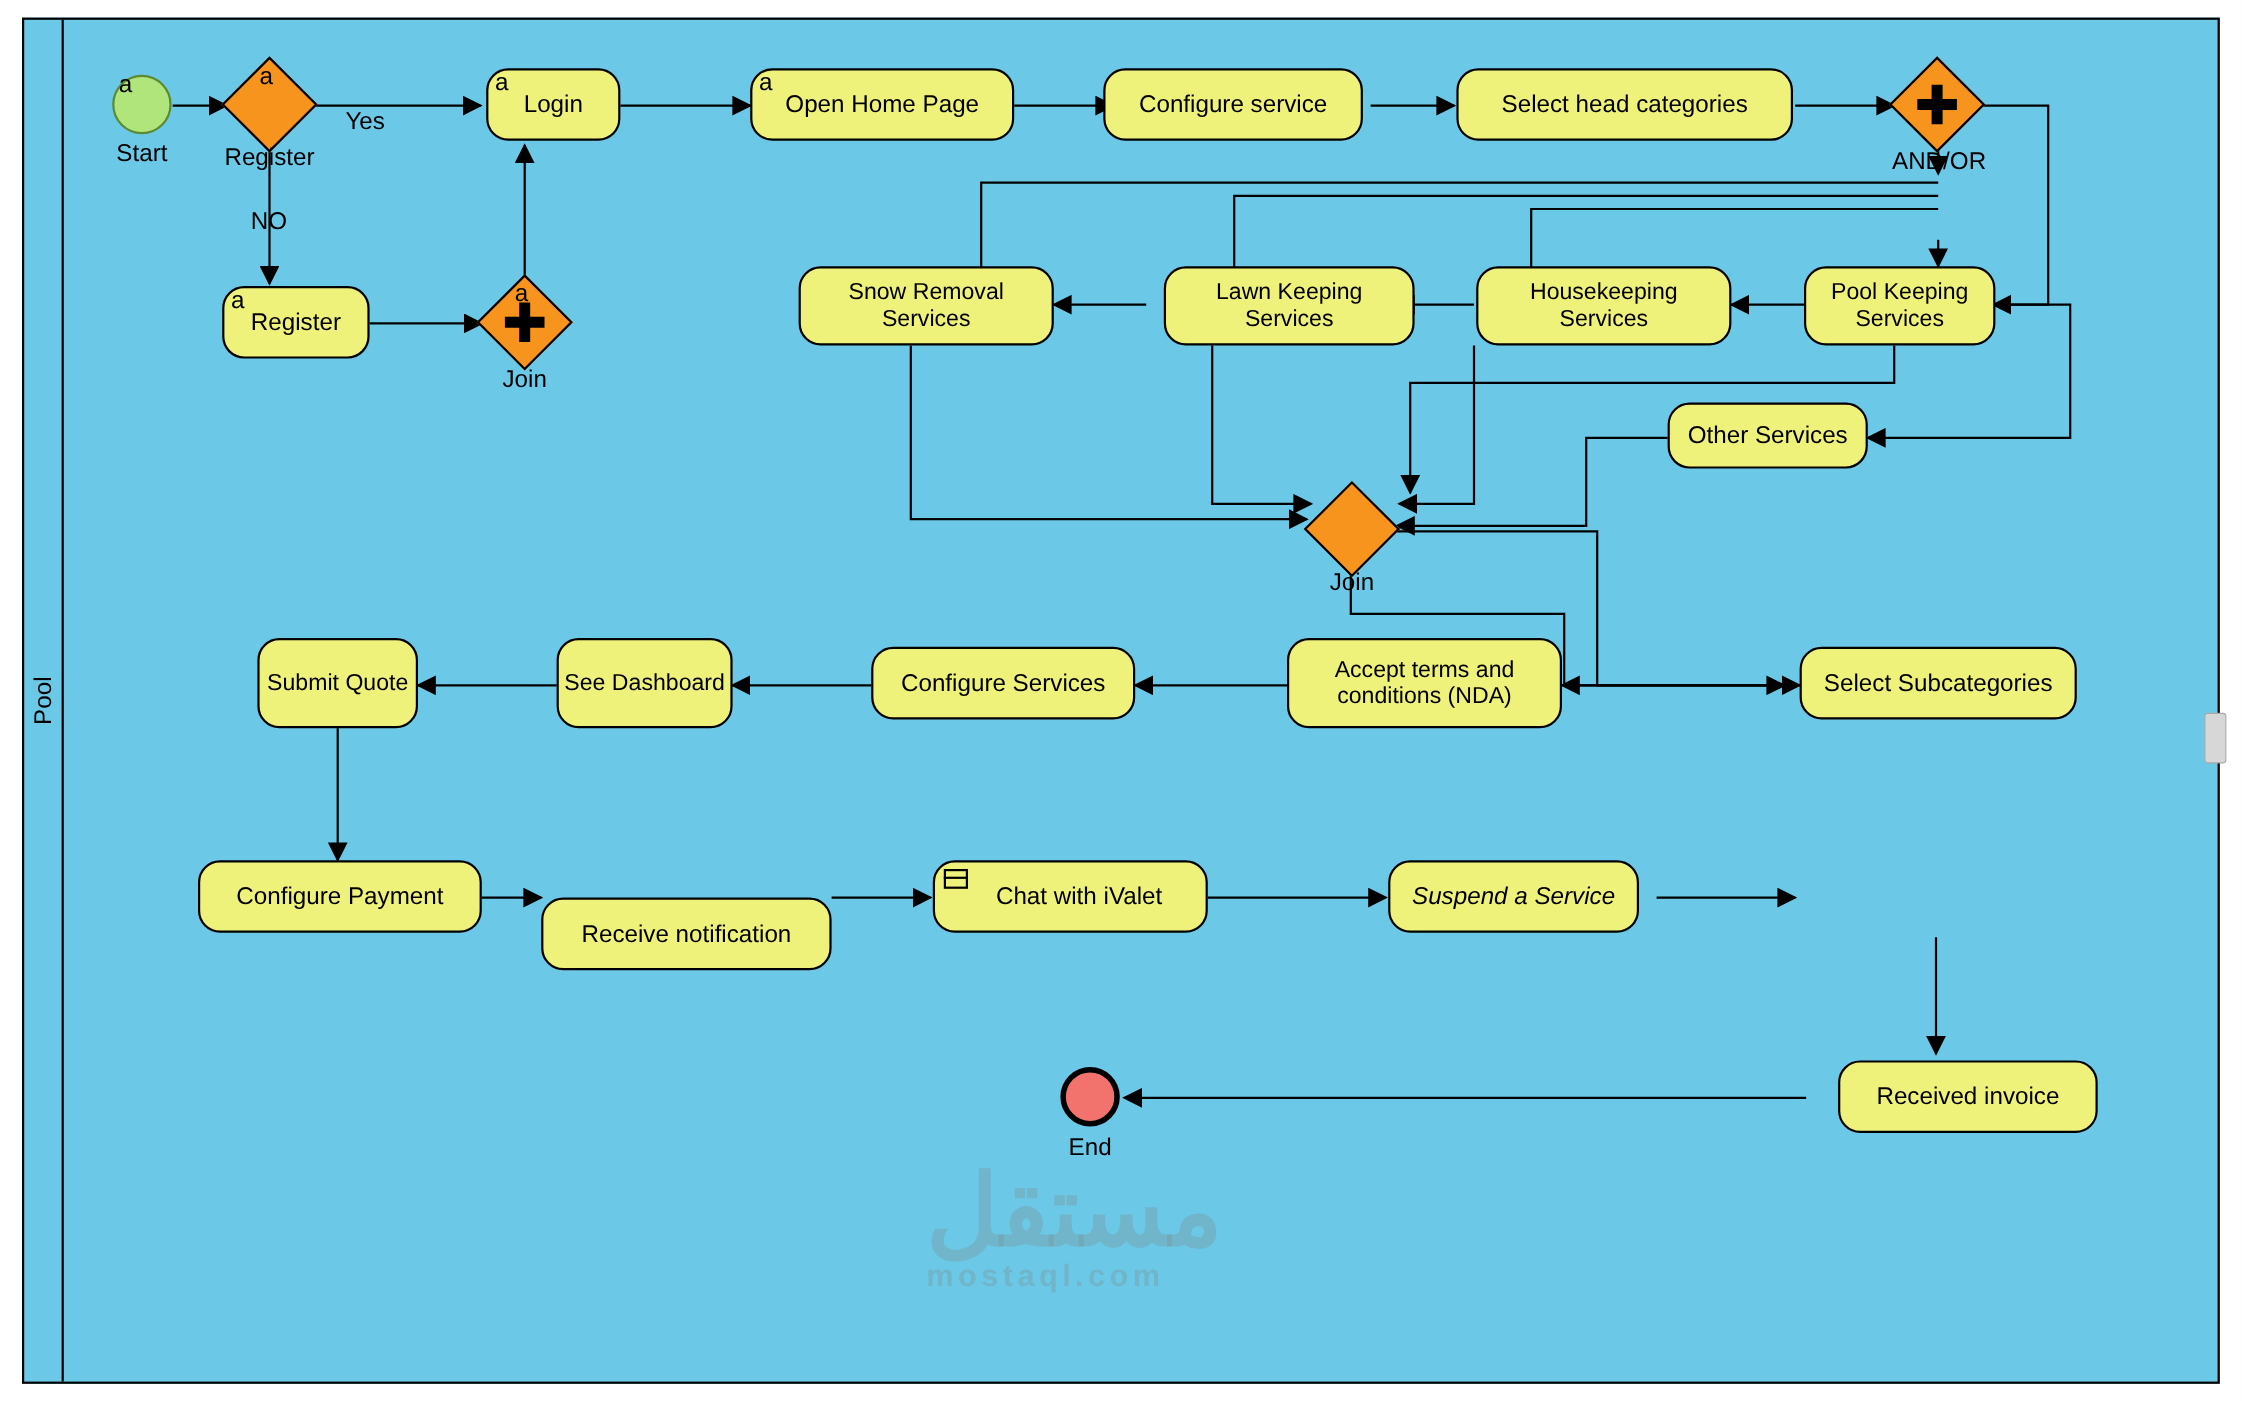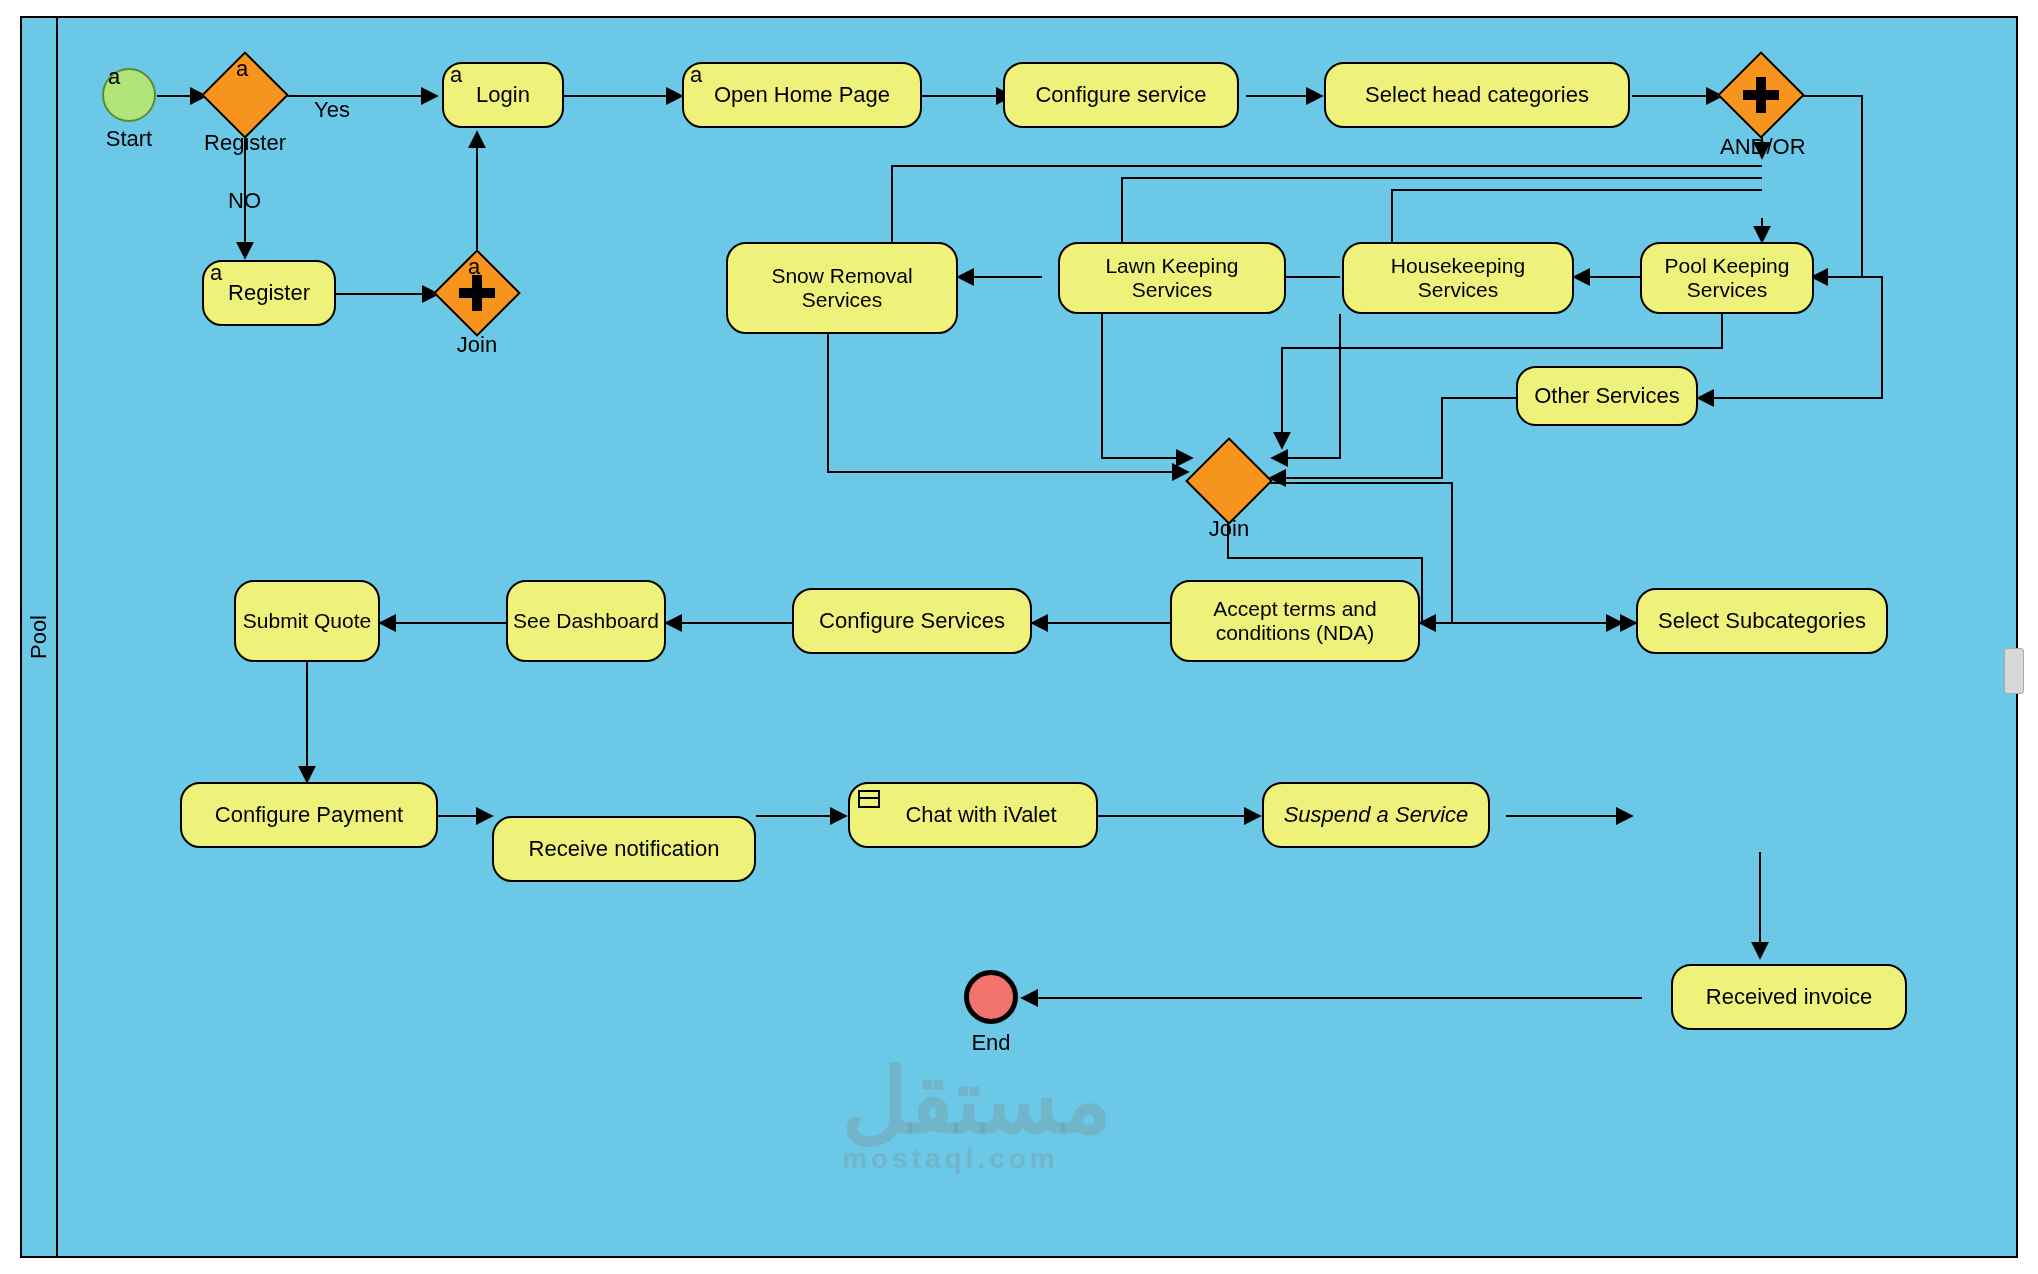--- a/index.html
+++ b/index.html
@@ -324,7 +324,7 @@
     </div>
     <div class="label" style="left:430px; top:314px; width:50px;">Join</div>
 
-    <div class="task small" style="left:704px; top:224px; width:232px; height:92px;">
+    <div class="task small" style="left:704px; top:224px; width:232px; height:72px;">
       <span>Snow Removal Services</span>
     </div>
     <div class="task small" style="left:1036px; top:224px; width:228px; height:72px;">

